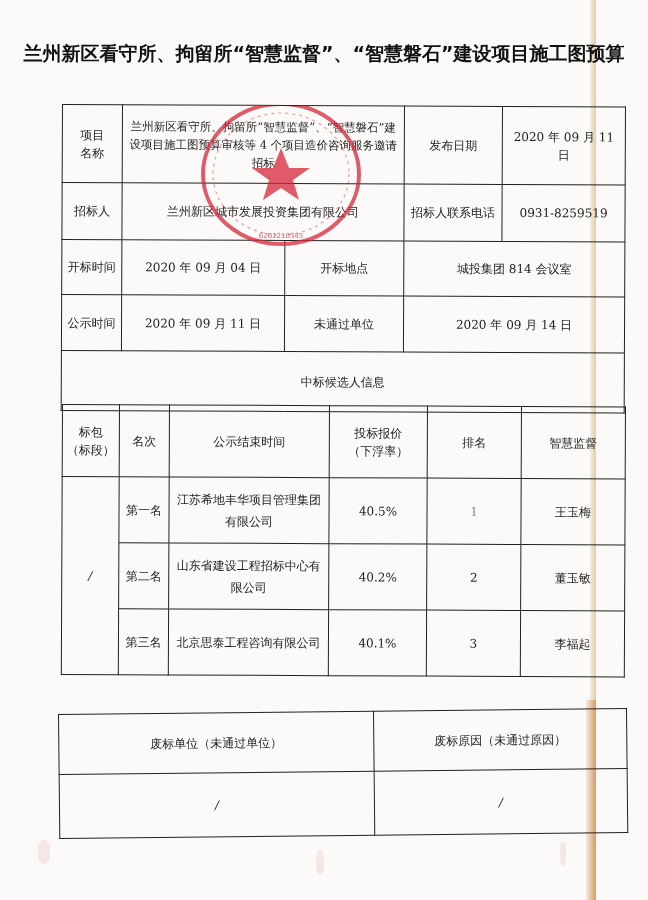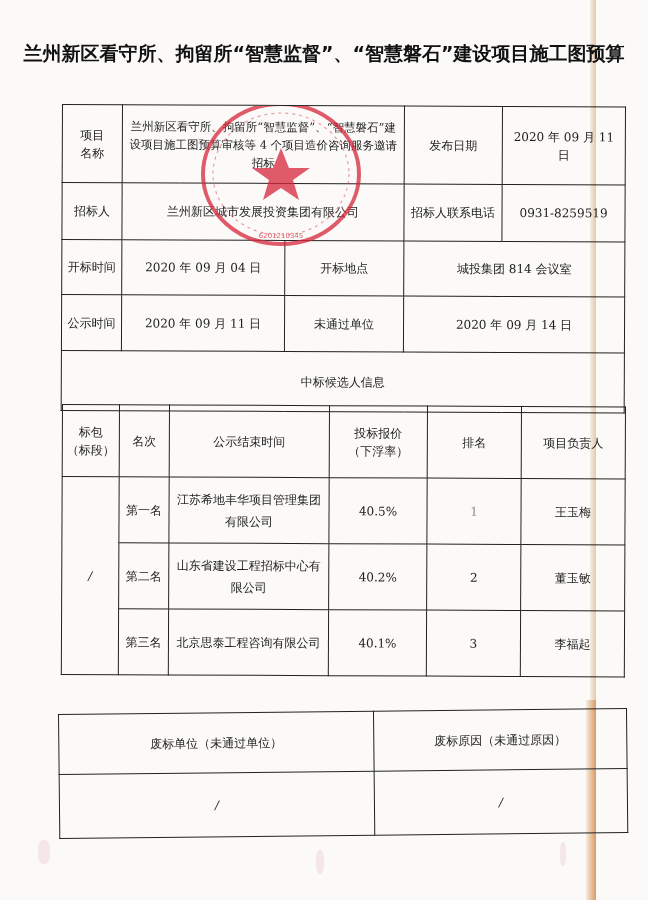--- a/index.html
+++ b/index.html
@@ -112,7 +112,7 @@
         <div>（下浮率）</div>
       </td>
       <td>排名</td>
-      <td>项目负责人</td>
+      <td>智慧监督</td>
     </tr>
     <tr style="height:66px">
       <td rowspan="3" style="font-style:italic">/</td>

